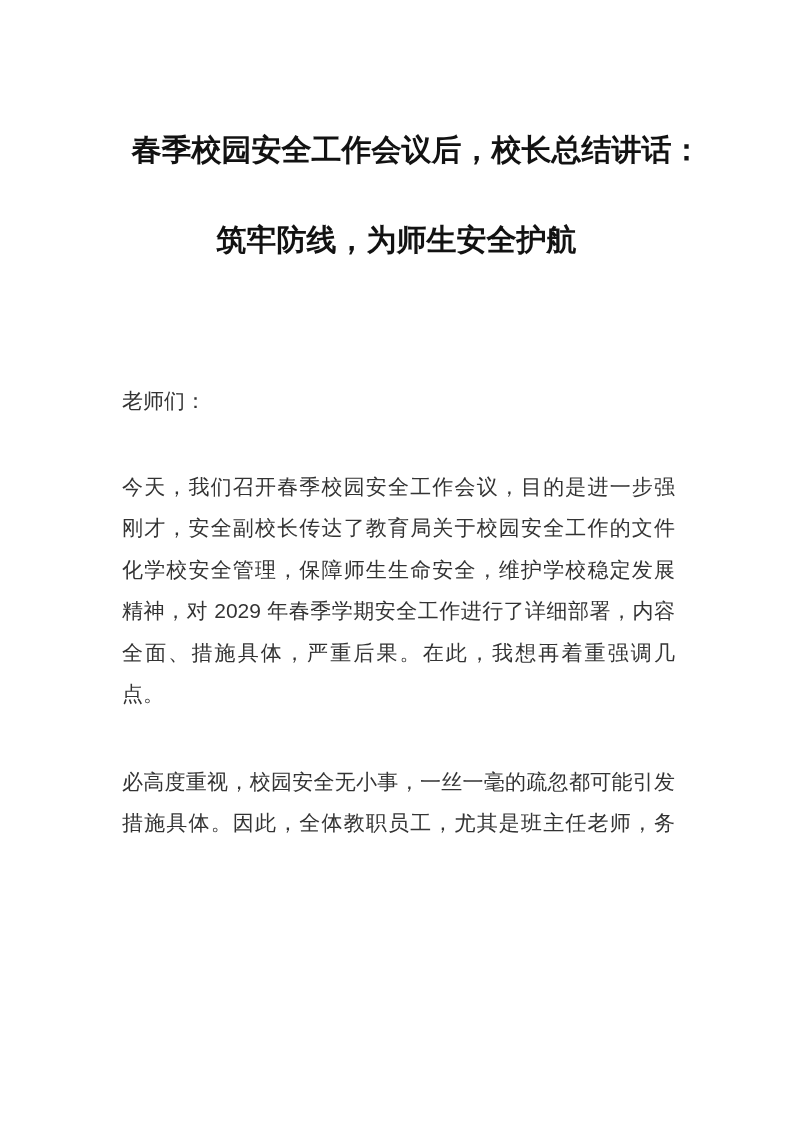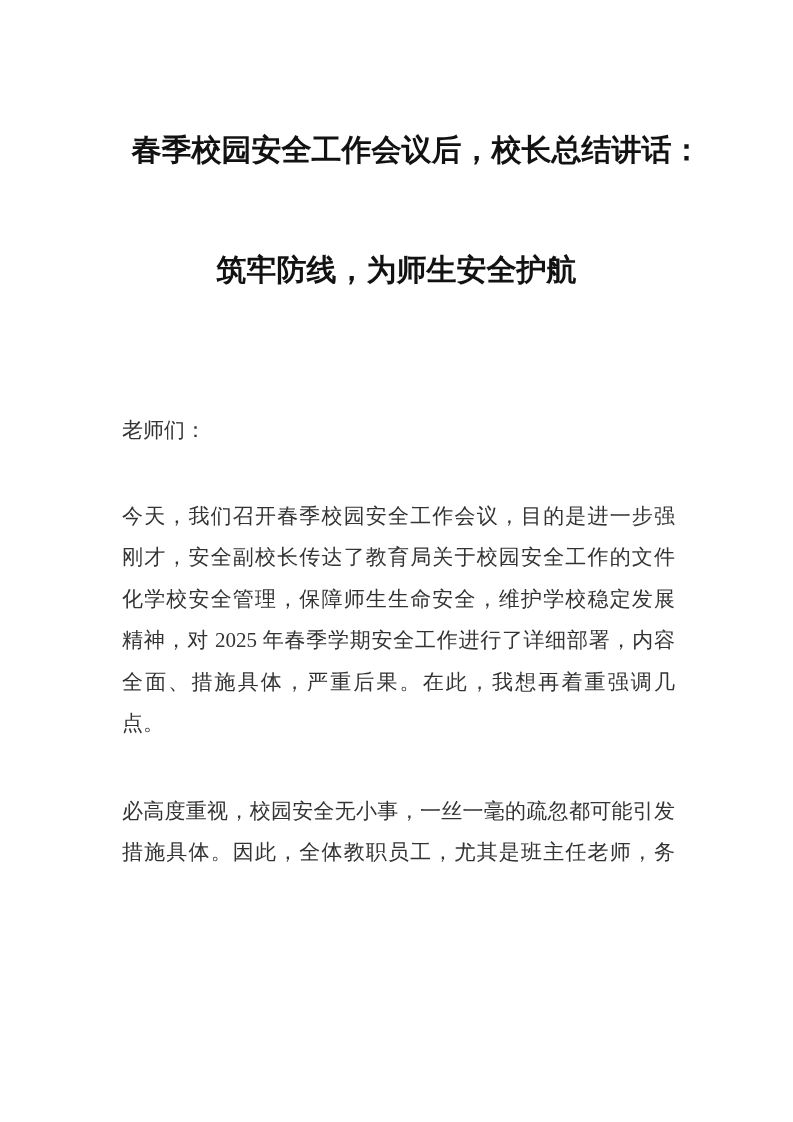--- a/index.html
+++ b/index.html
@@ -31,7 +31,7 @@
     padding-left: 40px; 
   }
   .title-line-2 {
-    margin-top: 76px;
+    margin-top: 46px;
   }
   .content {
     margin-top: 118px;

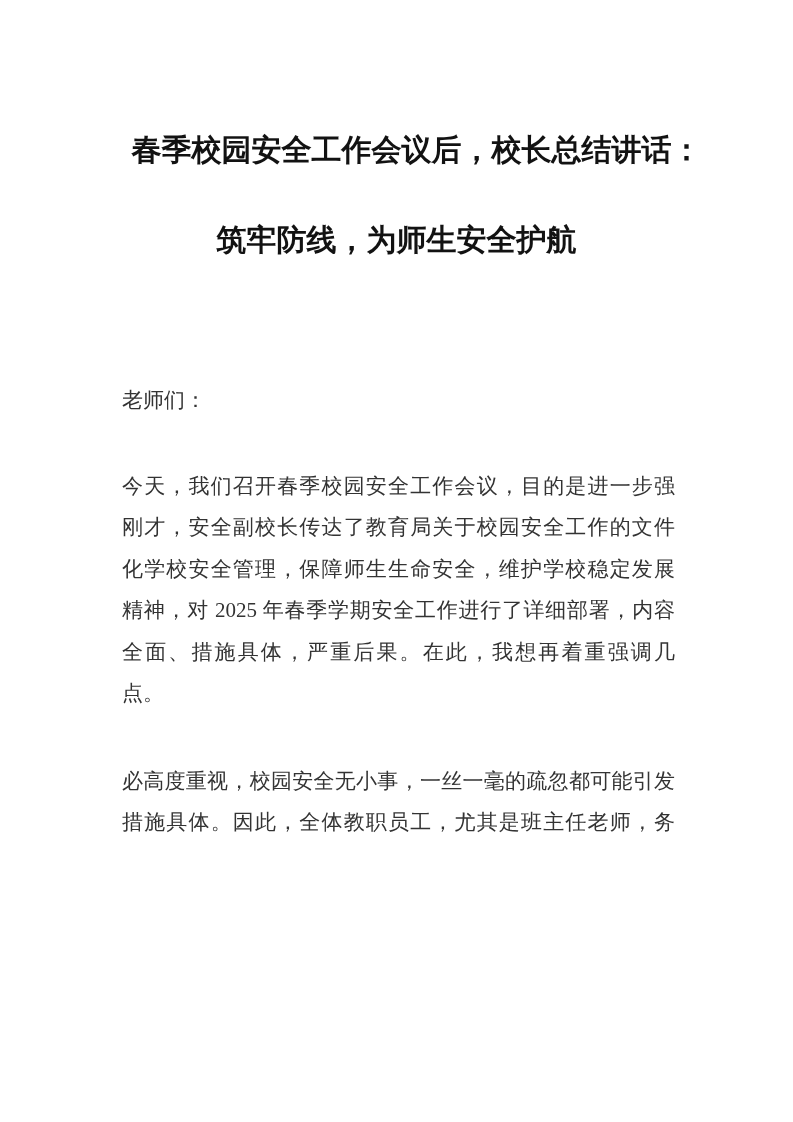--- a/index.html
+++ b/index.html
@@ -39,7 +39,6 @@
     color: var(--body-color, #333333);
     font-size: 21px;
     font-weight: 400;
-    font-family: Liberation Serif, serif;
   }
   .salutation {
     line-height: 41.5px;

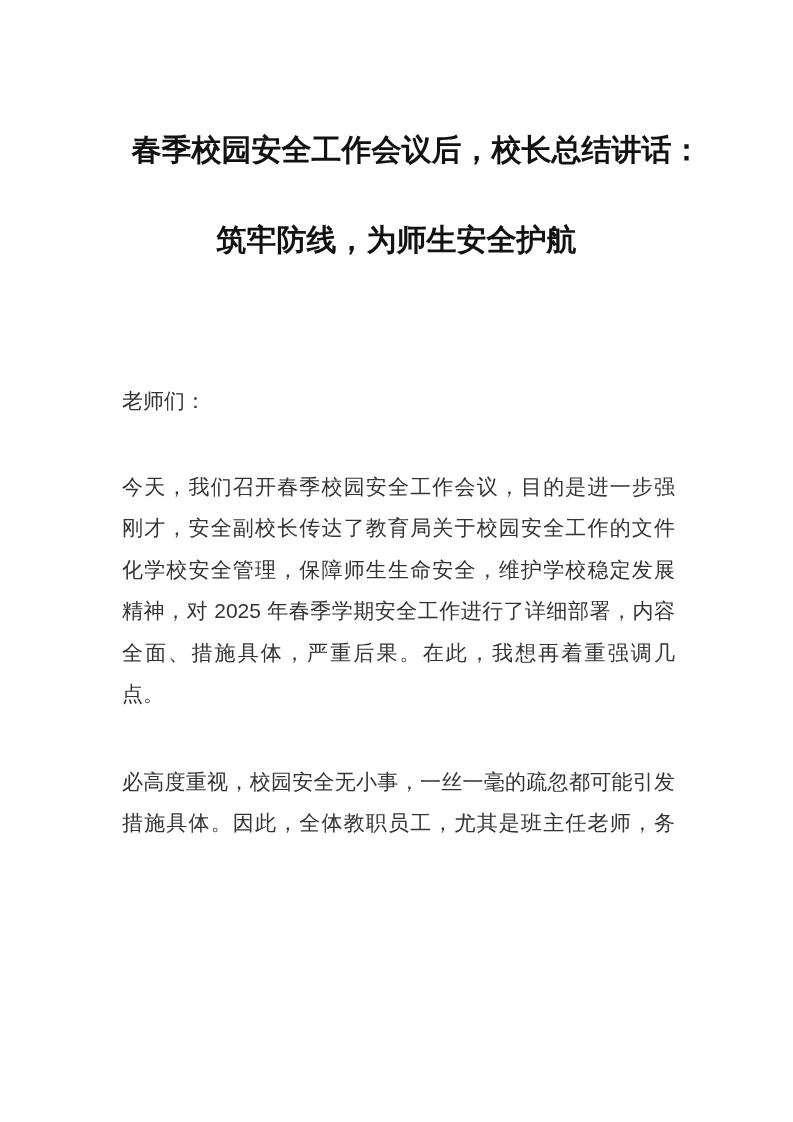--- a/index.html
+++ b/index.html
@@ -79,7 +79,7 @@
       <div class="line">今天，我们召开春季校园安全工作会议，目的是进一步强</div>
       <div class="line">刚才，安全副校长传达了教育局关于校园安全工作的文件</div>
       <div class="line">化学校安全管理，保障师生生命安全，维护学校稳定发展</div>
-      <div class="line">精神，对 2025 年春季学期安全工作进行了详细部署，内容</div>
+      <div class="line">精神，对 2029 年春季学期安全工作进行了详细部署，内容</div>
       <div class="line">全面、措施具体，严重后果。在此，我想再着重强调几</div>
       <div class="line para-end">点。</div>
     </div>

